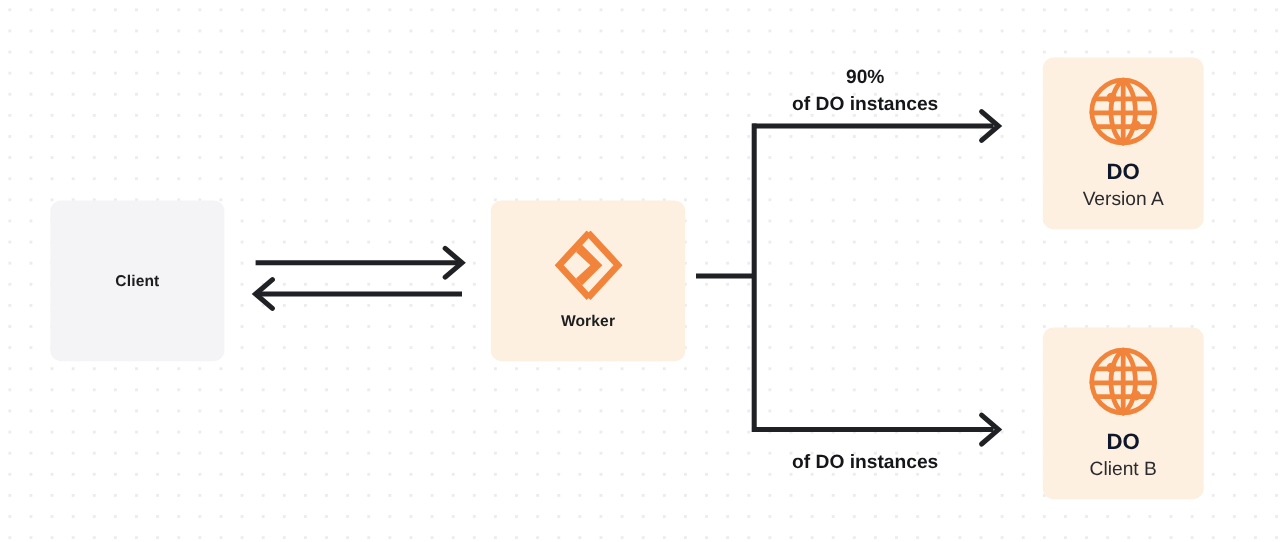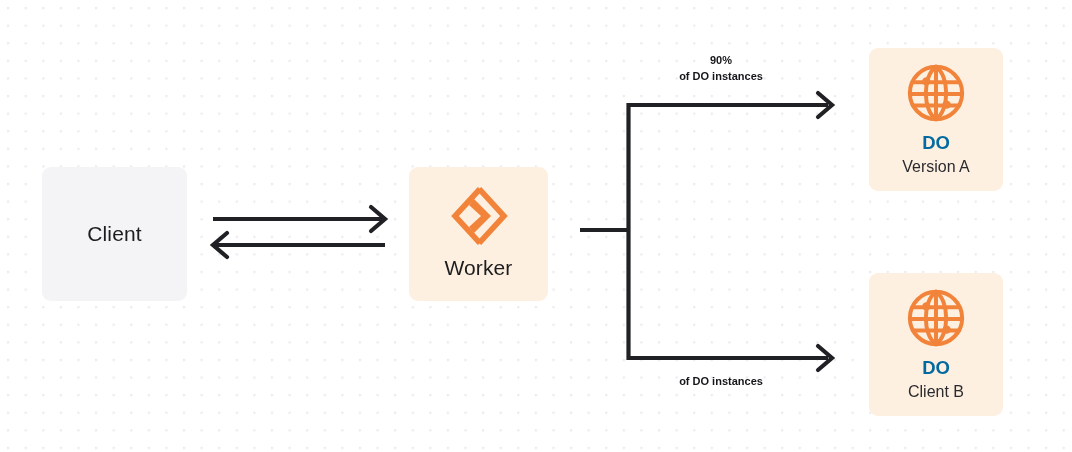--- a/index.html
+++ b/index.html
@@ -110,7 +110,7 @@
   .edge-label {
     position: absolute;
     text-align: center;
-    font-size: 11px;
+    font-size: 16px;
     font-weight: bold;
     color: #15161a;
     line-height: 1.45;

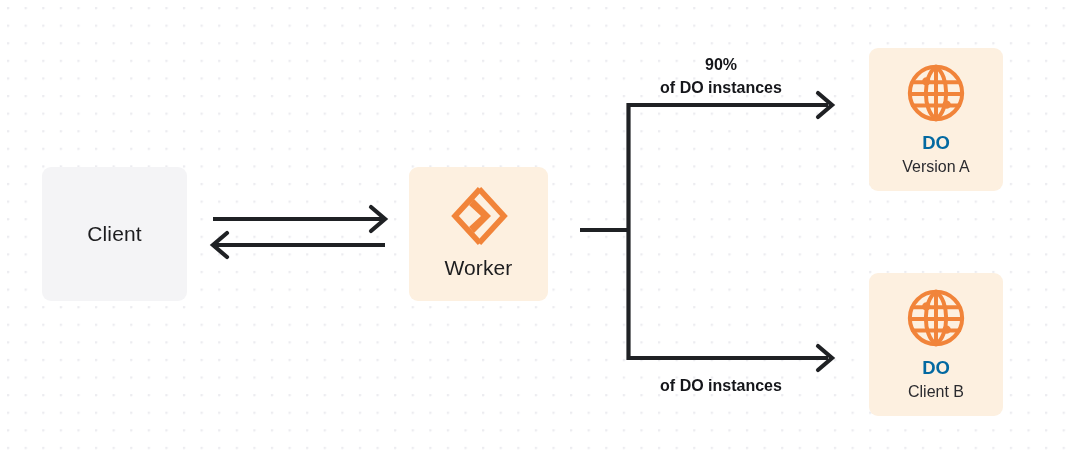--- a/index.html
+++ b/index.html
@@ -79,7 +79,7 @@
   .node-title-do {
     font-size: 18.5px;
     font-weight: bold;
-    color: #0369a1;
+    color: #0f172a;
     margin-top: 8px;
     line-height: 1.2;
   }

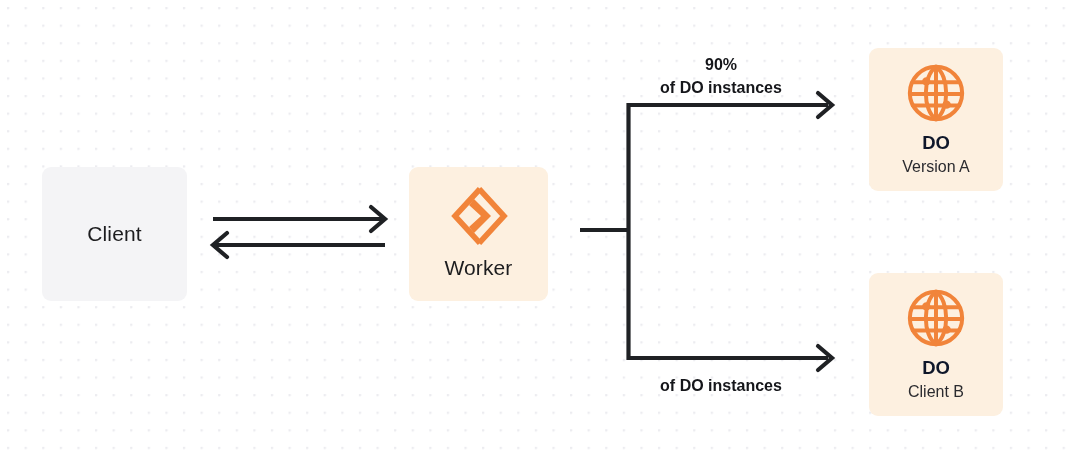--- a/index.html
+++ b/index.html
@@ -69,8 +69,8 @@
   }
 
   .node-title {
-    font-size: 21px;
-    font-weight: normal;
+    font-size: 13px;
+    font-weight: bold;
     color: #1d1d1f;
     letter-spacing: 0.1px;
     line-height: 1.2;

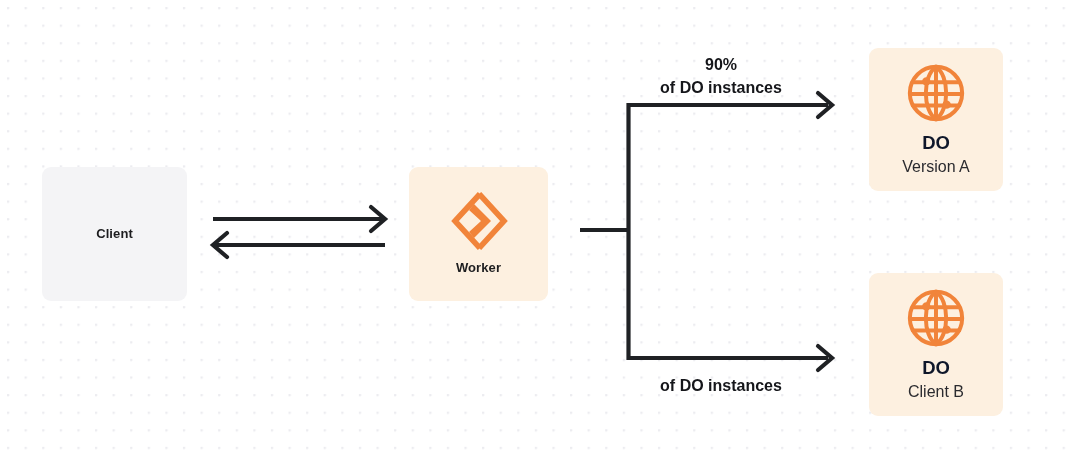--- a/index.html
+++ b/index.html
@@ -47,7 +47,7 @@
   .node-worker {
     left: 409px;
     top: 167px;
-    width: 139px;
+    width: 162px;
     height: 134px;
     background: #fdf0e0;
   }

